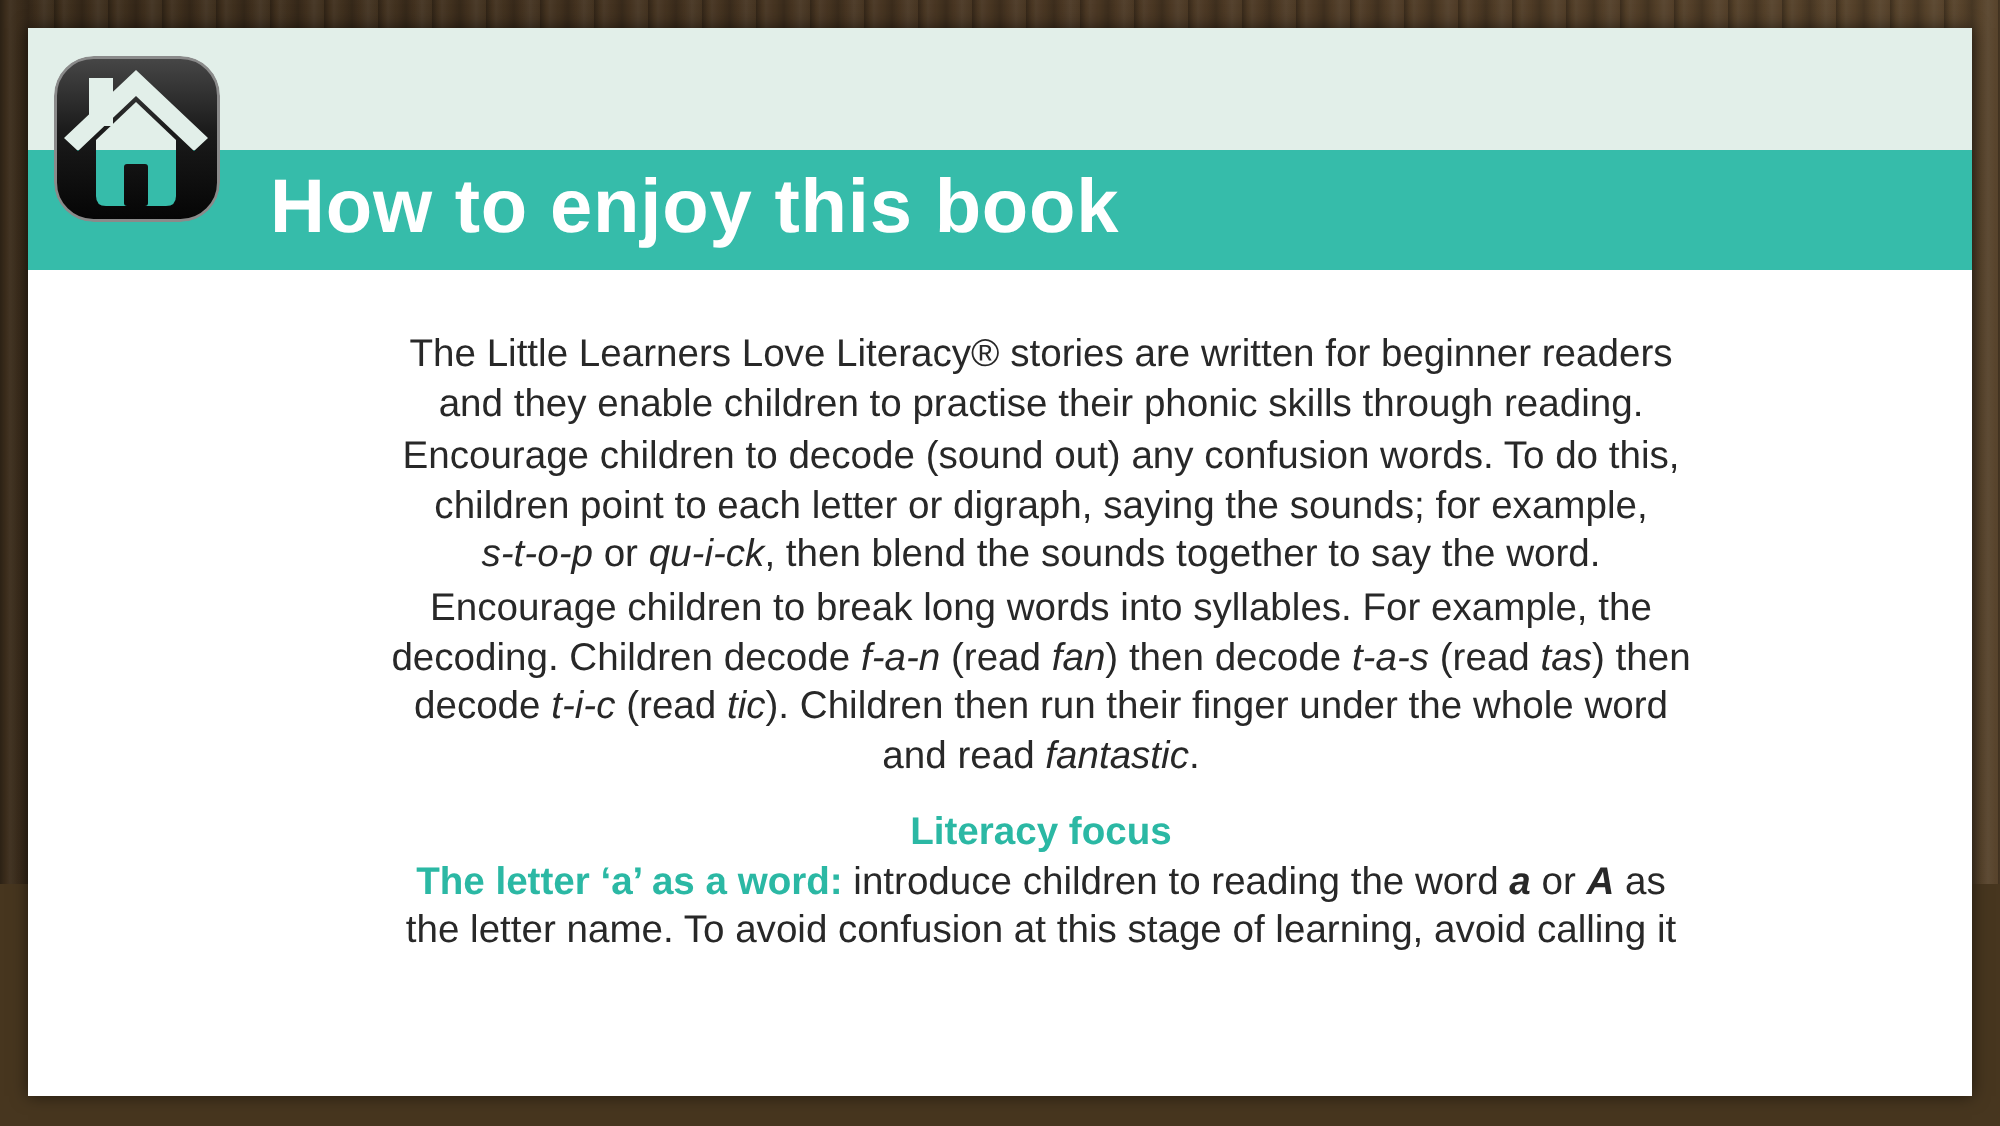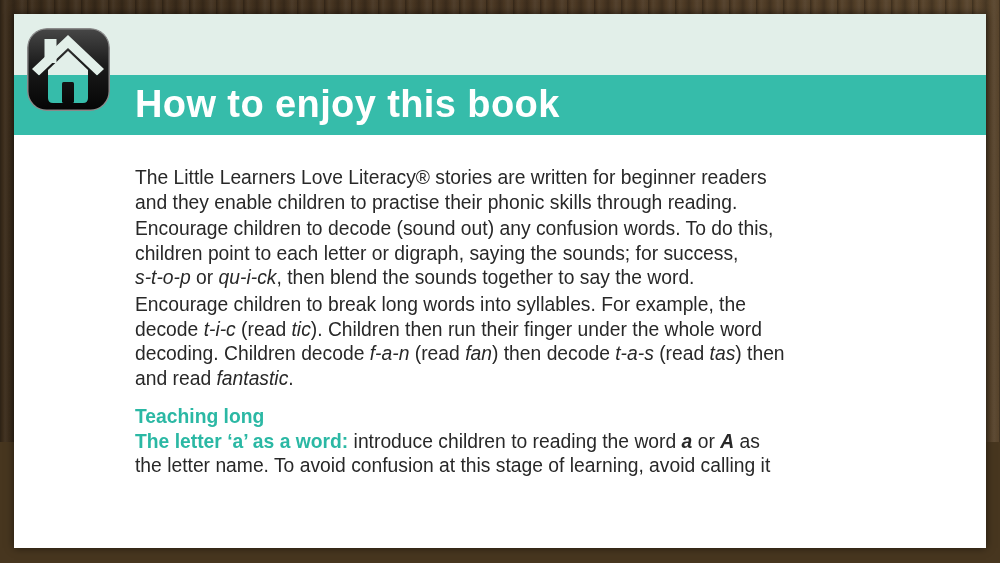--- a/index.html
+++ b/index.html
@@ -49,7 +49,7 @@
     color:var(--ink,#282828);
     font-size:19.3px;
   }
-  .para{margin:0 0 2px 0;}
+  .para{margin:0 0 2px 0;text-align:center;}
   .line{line-height:24.6px;white-space:nowrap;}
   .focus-heading{margin-top:14px;}
   .focus-heading .line{line-height:23px;}

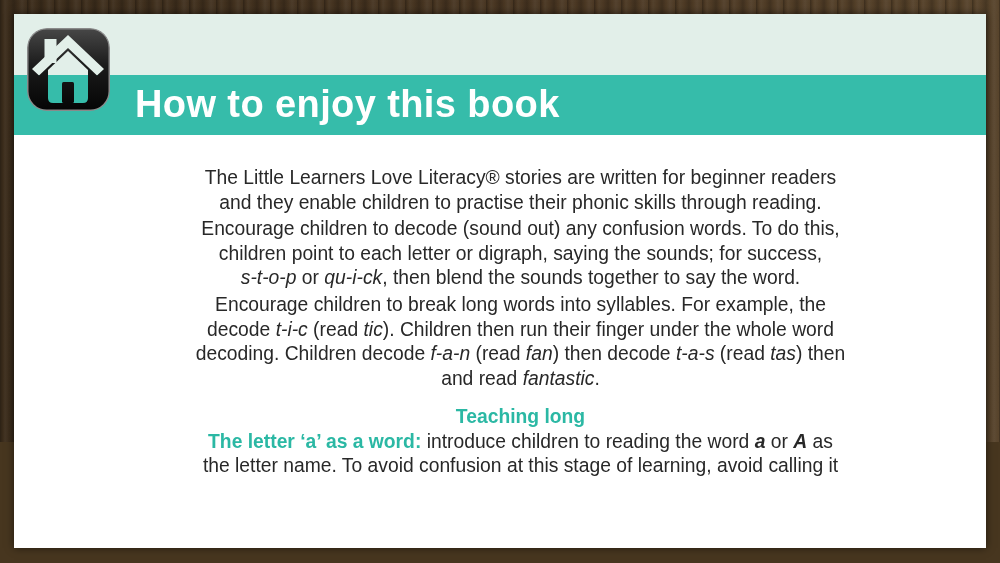--- a/index.html
+++ b/index.html
@@ -97,7 +97,7 @@
         </div>
         <div class="para">
           <div class="line"><span>Encourage children to decode (sound out) any confusion words. To do this,</span></div>
-          <div class="line"><span>children point to each letter or digraph, saying the sounds; for success,</span></div>
+          <div class="line"><span>children point to each letter or digraph, saying the sounds; for example,</span></div>
           <div class="line"><span class="seg-i">s-t-o-p</span><span> or </span><span class="seg-i">qu-i-ck</span><span>, then blend the sounds together to say the word.</span></div>
         </div>
         <div class="para">

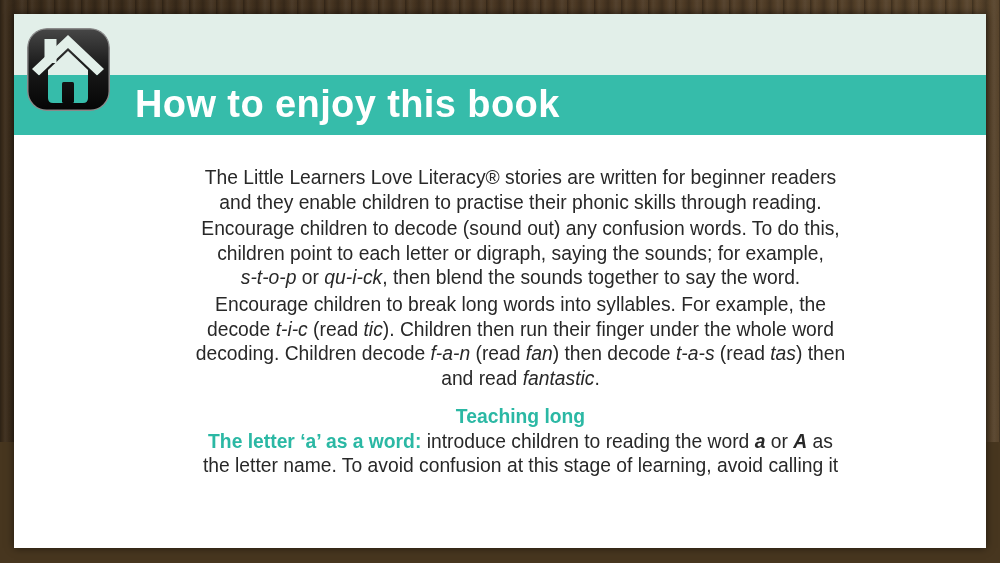--- a/index.html
+++ b/index.html
@@ -102,8 +102,8 @@
         </div>
         <div class="para">
           <div class="line"><span>Encourage children to break long words into syllables. For example, the</span></div>
+          <div class="line"><span>decoding. Children decode </span><span class="seg-i">f-a-n</span><span> (read </span><span class="seg-i">fan</span><span>) then decode </span><span class="seg-i">t-a-s</span><span> (read </span><span class="seg-i">tas</span><span>) then</span></div>
           <div class="line"><span>decode </span><span class="seg-i">t-i-c</span><span> (read </span><span class="seg-i">tic</span><span>). Children then run their finger under the whole word</span></div>
-          <div class="line"><span>decoding. Children decode </span><span class="seg-i">f-a-n</span><span> (read </span><span class="seg-i">fan</span><span>) then decode </span><span class="seg-i">t-a-s</span><span> (read </span><span class="seg-i">tas</span><span>) then</span></div>
           <div class="line"><span>and read </span><span class="seg-i">fantastic</span><span>.</span></div>
         </div>
         <div class="para focus-heading">

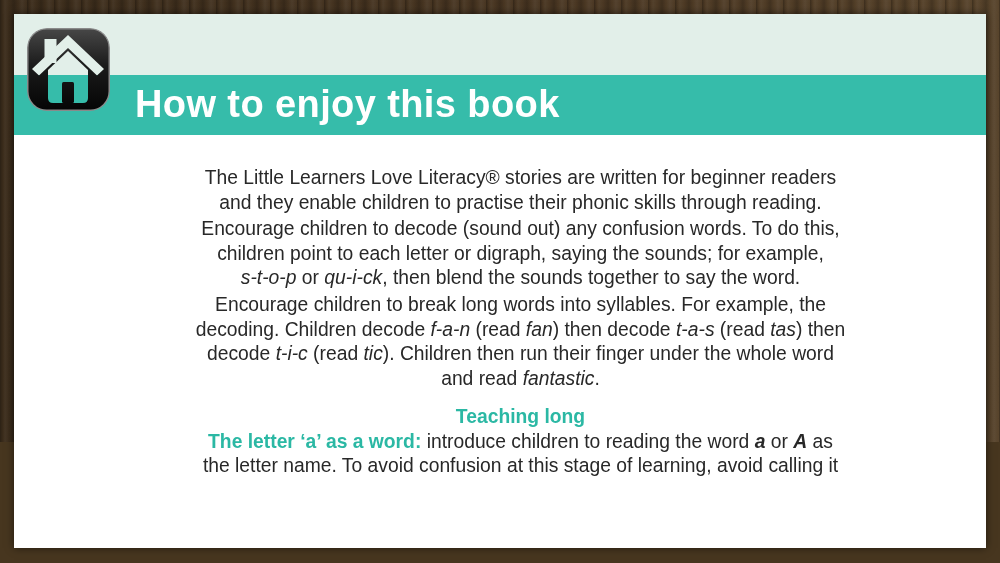--- a/index.html
+++ b/index.html
@@ -107,7 +107,7 @@
           <div class="line"><span>and read </span><span class="seg-i">fantastic</span><span>.</span></div>
         </div>
         <div class="para focus-heading">
-          <div class="line"><span class="seg-tb">Teaching long</span></div>
+          <div class="line"><span class="seg-tb">Literacy focus</span></div>
         </div>
         <div class="para focus-body">
           <div class="line"><span class="seg-tb">The letter ‘a’ as a word:</span><span> introduce children to reading the word </span><span class="seg-bi">a</span><span> or </span><span class="seg-bi">A</span><span> as</span></div>

